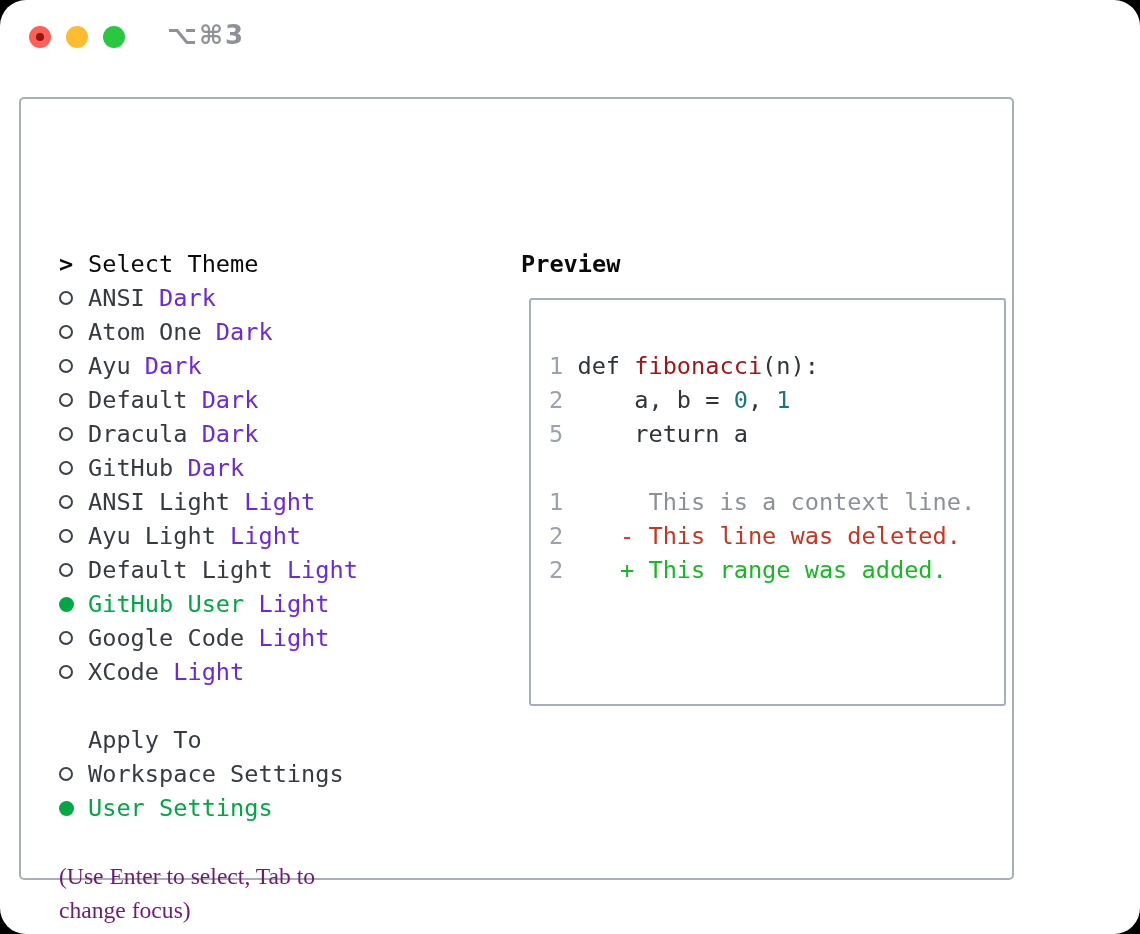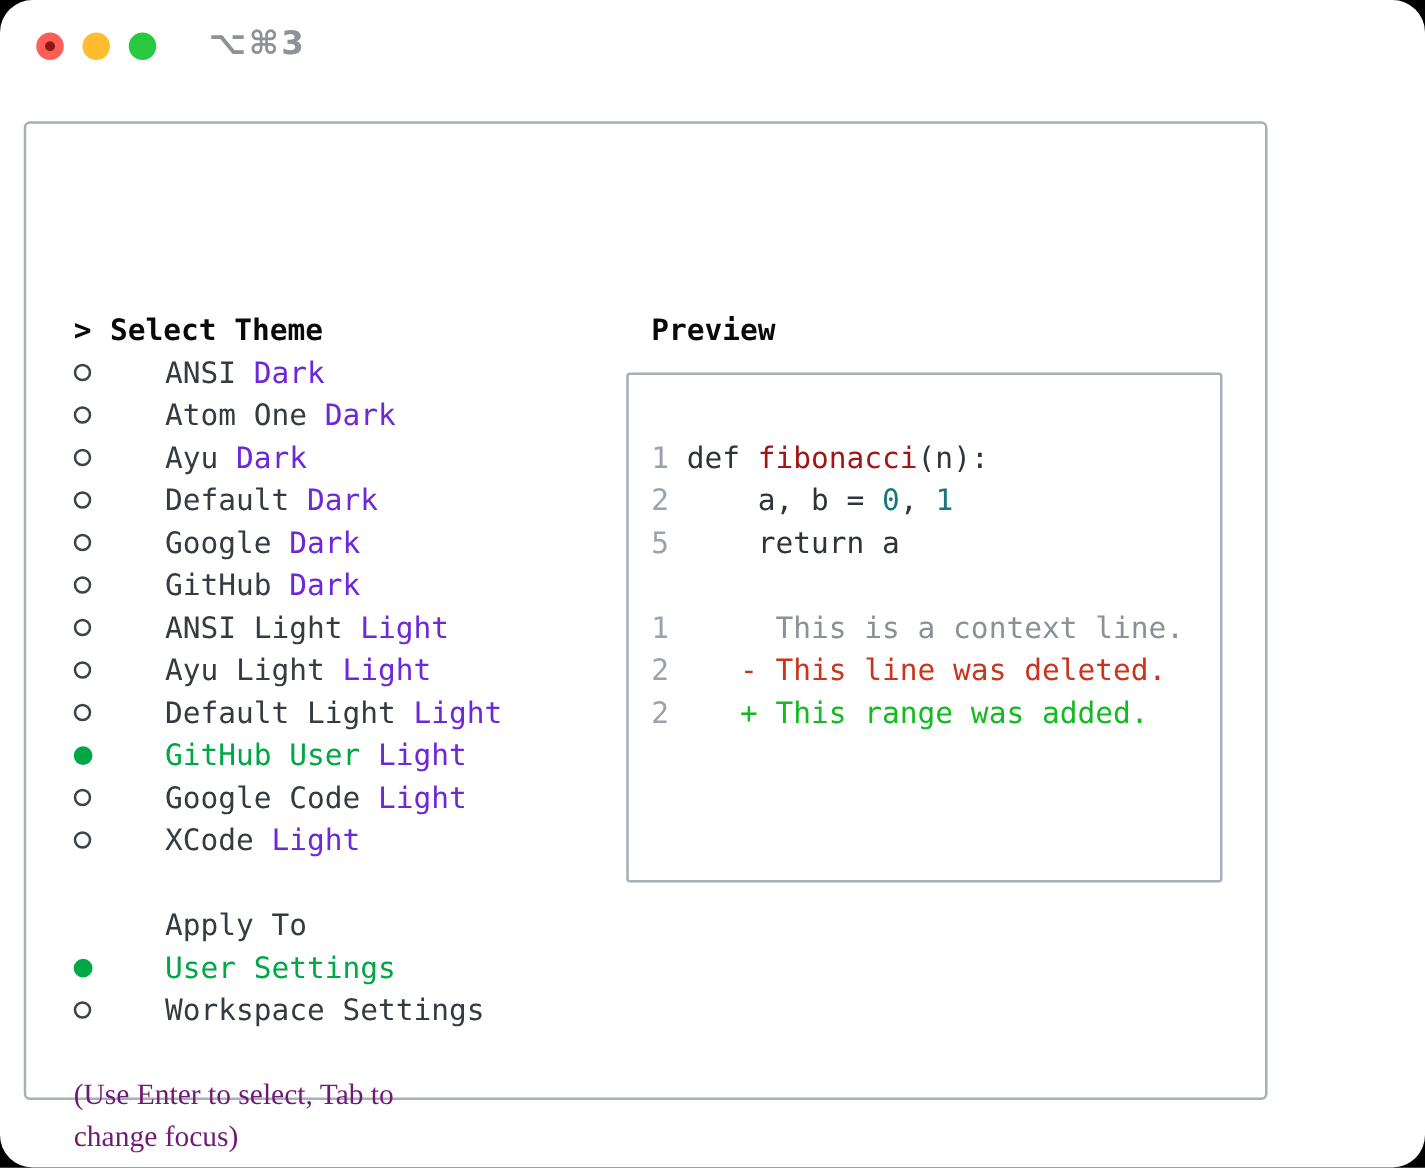--- a/index.html
+++ b/index.html
@@ -28,7 +28,7 @@
   .circle{box-sizing:border-box;width:14px;height:14px;border:2.5px solid #3c4249;border-radius:50%;}
   .circle.on{border:none;background:#00a845;width:15px;height:15px;}
   .cursor{font-weight:bold;color:#0a0a0b;}
-  .hdr{font-weight:bold;color:#0a0a0b;}
+  .hdr{font-weight:normal;color:#0a0a0b;}
   .tname{color:#363b42;margin-left:44px;}
   .variant{color:#6d28d9;}
   .sel .tname{color:#00a845;}

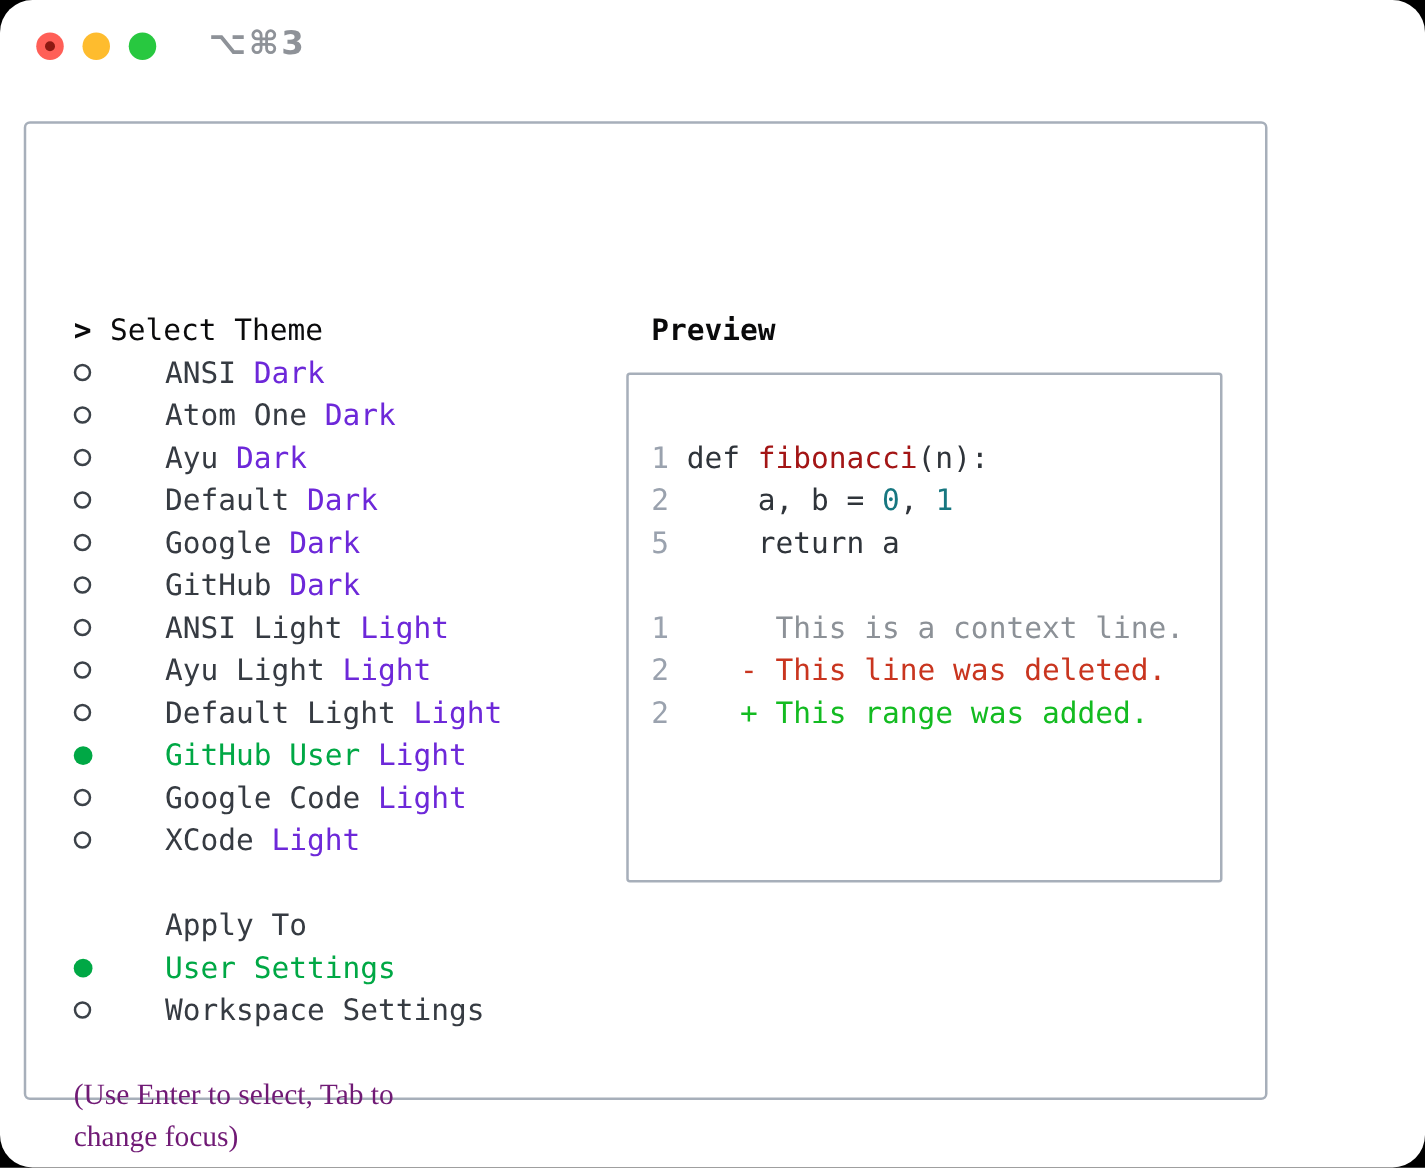--- a/index.html
+++ b/index.html
@@ -29,7 +29,7 @@
   .circle.on{border:none;background:#00a845;width:15px;height:15px;}
   .cursor{font-weight:bold;color:#0a0a0b;}
   .hdr{font-weight:normal;color:#0a0a0b;}
-  .tname{color:#363b42;margin-left:44px;}
+  .tname{color:#363b42;}
   .variant{color:#6d28d9;}
   .sel .tname{color:#00a845;}
   .gap34{height:34px;}

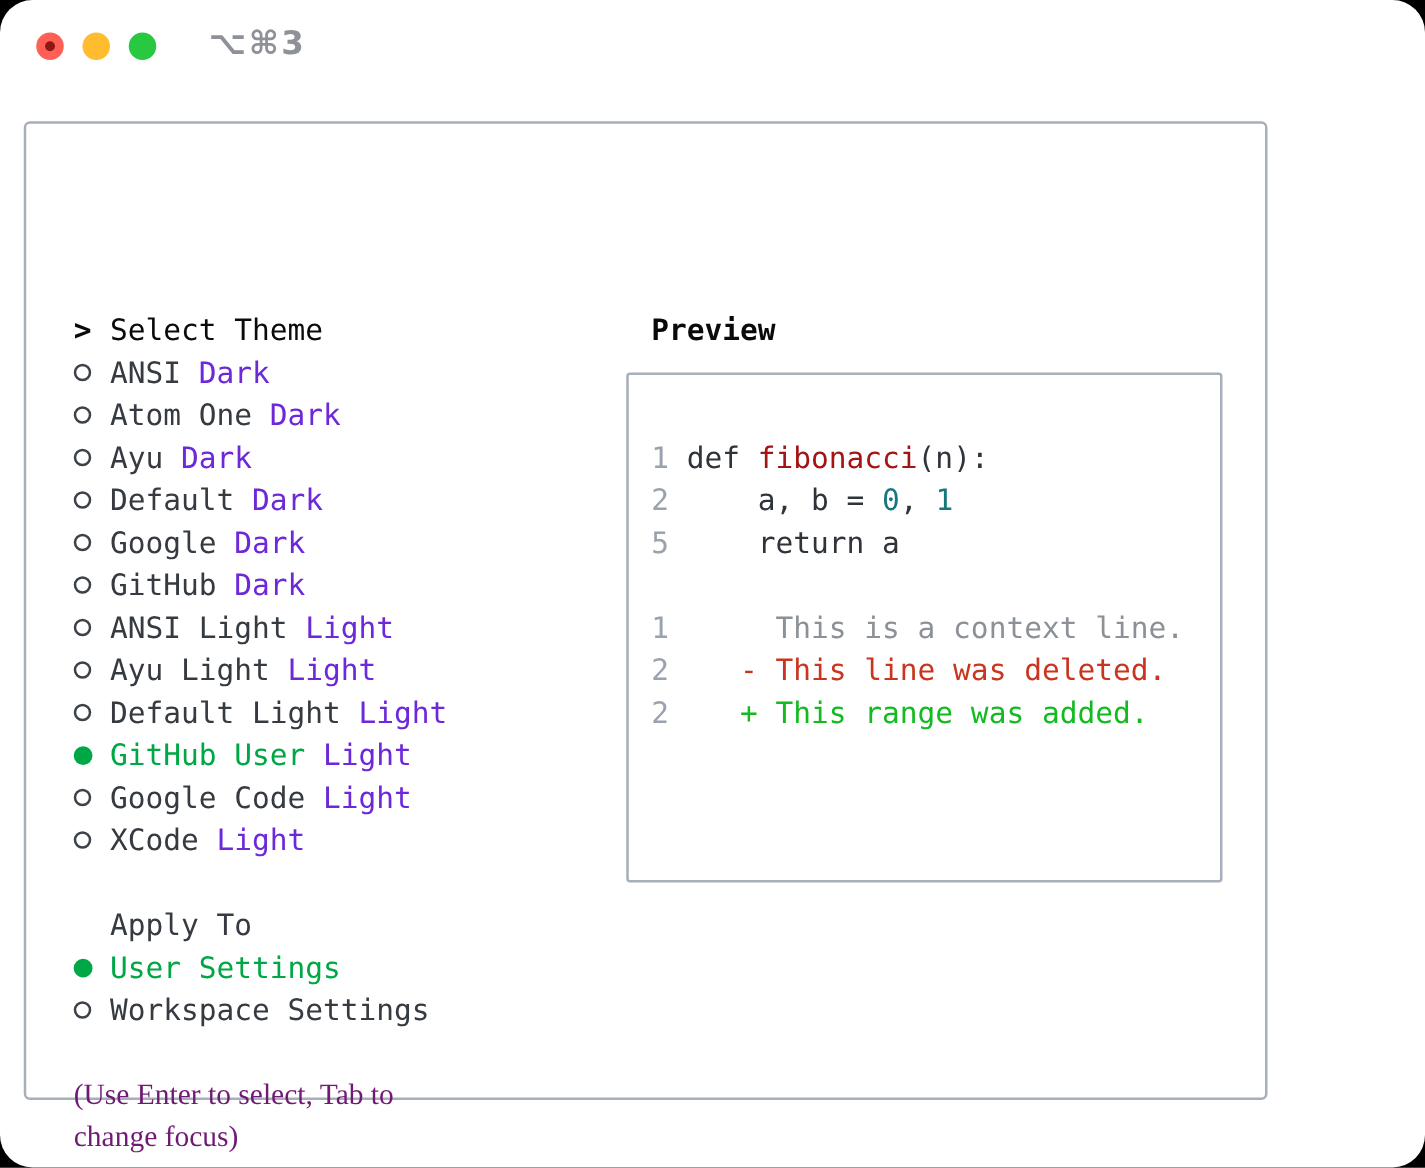--- a/index.html
+++ b/index.html
@@ -38,7 +38,7 @@
   
   .ptitle{position:absolute;left:500px;top:148px;height:34px;line-height:34px;
           font-weight:bold;font-size:23.6px;color:#0a0a0b;}
-  .pbox{position:absolute;left:480px;top:199px;width:473px;height:404px;
+  .pbox{position:absolute;left:508px;top:199px;width:473px;height:404px;
         border:2px solid #a7afba;border-radius:3px;background:#fff;}
   .code{position:absolute;left:18px;top:49px;font-size:23.6px;line-height:34px;}
   .cl{white-space:pre;height:34px;}

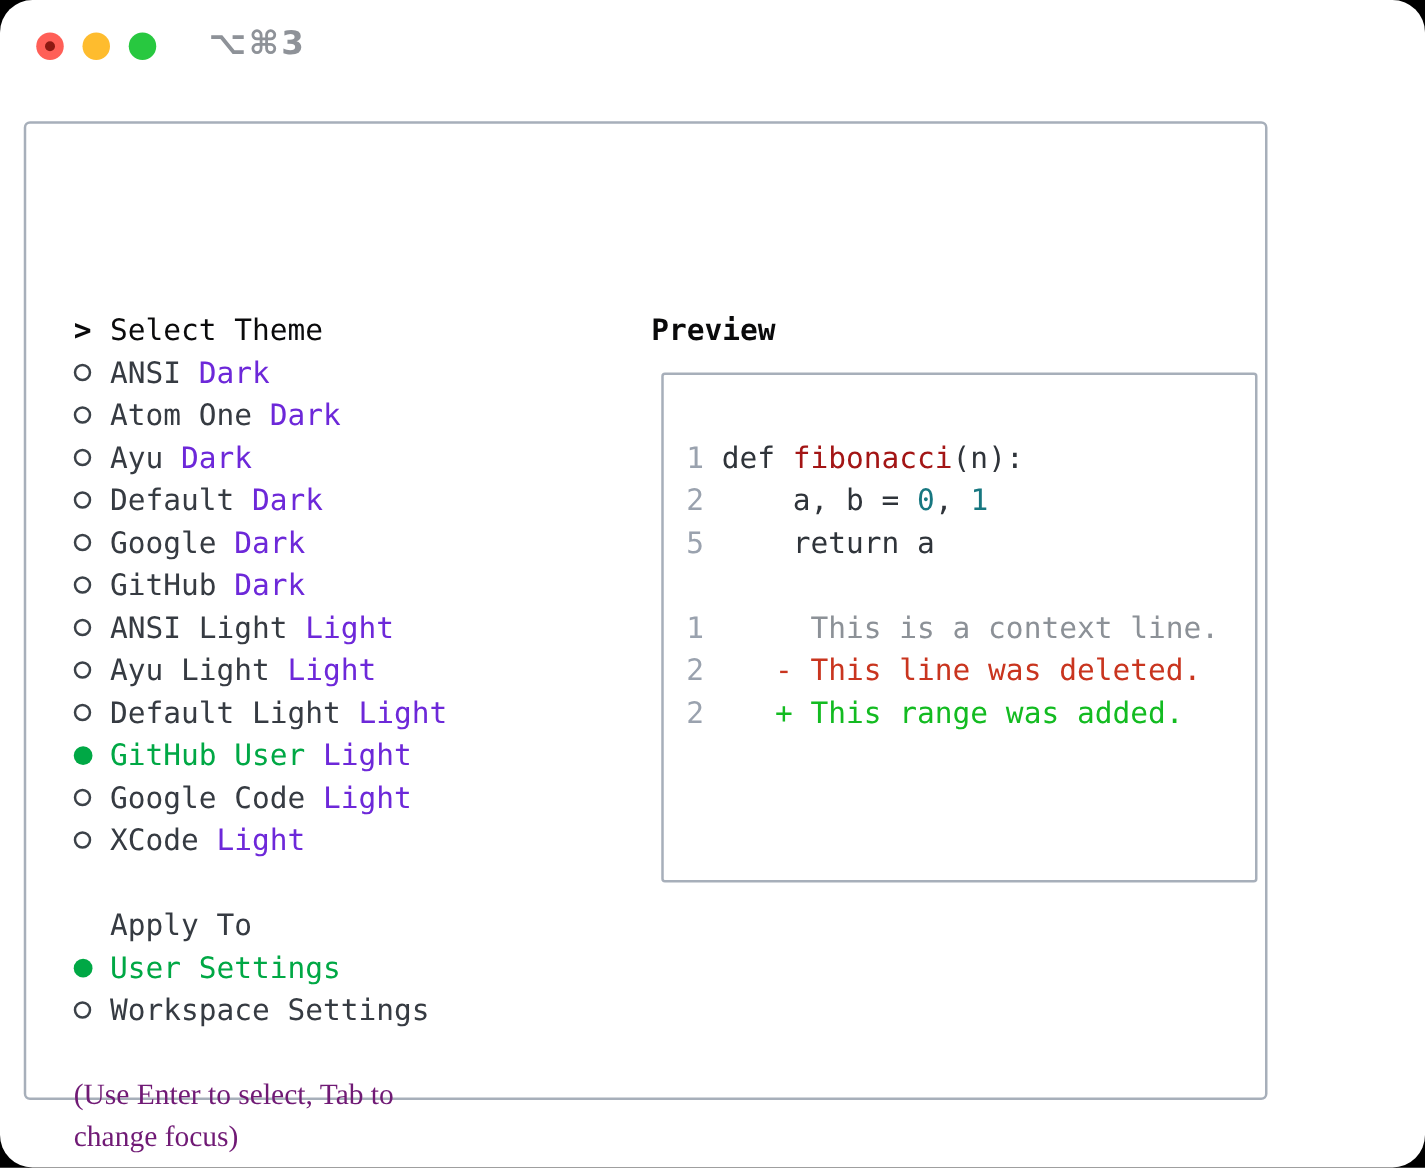--- a/index.html
+++ b/index.html
@@ -69,7 +69,7 @@
           <div class="row"><span class="bcell"><span class="circle"></span></span><span class="tname">Atom One</span><span class="variant"> Dark</span></div>
           <div class="row"><span class="bcell"><span class="circle"></span></span><span class="tname">Ayu</span><span class="variant"> Dark</span></div>
           <div class="row"><span class="bcell"><span class="circle"></span></span><span class="tname">Default</span><span class="variant"> Dark</span></div>
-          <div class="row"><span class="bcell"><span class="circle"></span></span><span class="tname">Google</span><span class="variant"> Dark</span></div>
+          <div class="row"><span class="bcell"><span class="circle"></span></span><span class="tname">Dracula</span><span class="variant"> Dark</span></div>
           <div class="row"><span class="bcell"><span class="circle"></span></span><span class="tname">GitHub</span><span class="variant"> Dark</span></div>
           <div class="row"><span class="bcell"><span class="circle"></span></span><span class="tname">ANSI Light</span><span class="variant"> Light</span></div>
           <div class="row"><span class="bcell"><span class="circle"></span></span><span class="tname">Ayu Light</span><span class="variant"> Light</span></div>

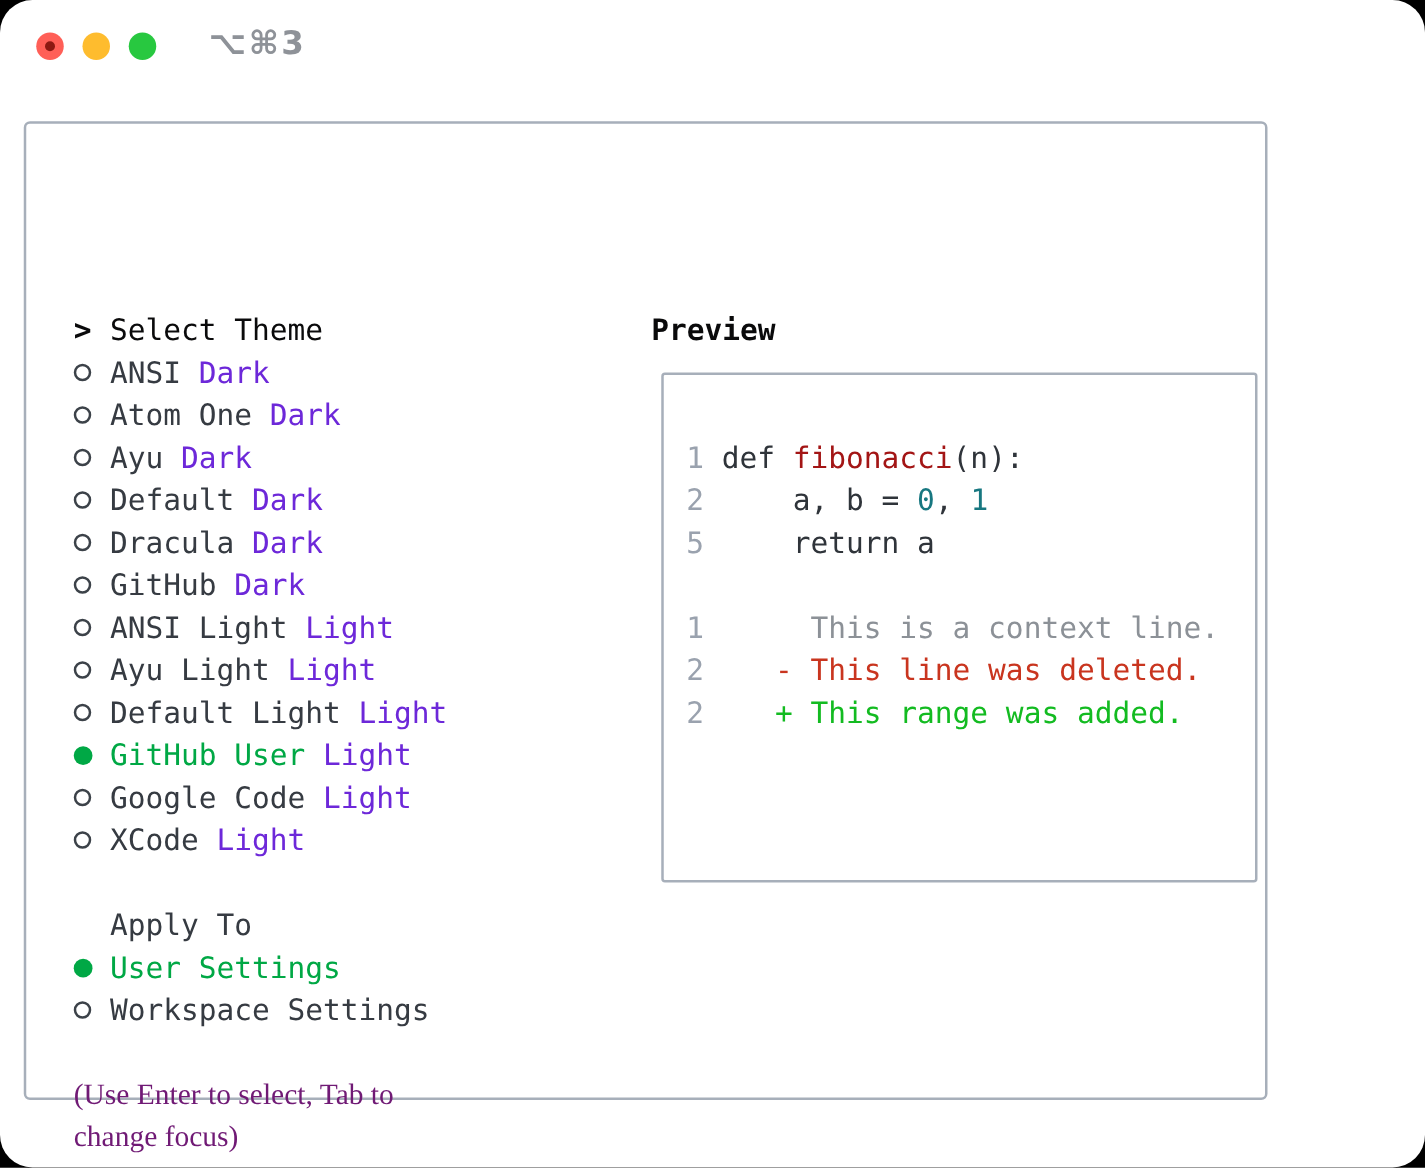--- a/index.html
+++ b/index.html
@@ -84,8 +84,8 @@
         <span class="tname">Apply To</span>
       </div>
       <div id="applyopts">
+          <div class="row"><span class="bcell"><span class="circle"></span></span><span class="tname">Workspace Settings</span></div>
           <div class="row sel"><span class="bcell"><span class="circle on"></span></span><span class="tname">User Settings</span></div>
-          <div class="row"><span class="bcell"><span class="circle"></span></span><span class="tname">Workspace Settings</span></div>
         </div>
       <div class="gap34"></div>
       <div class="hint">

